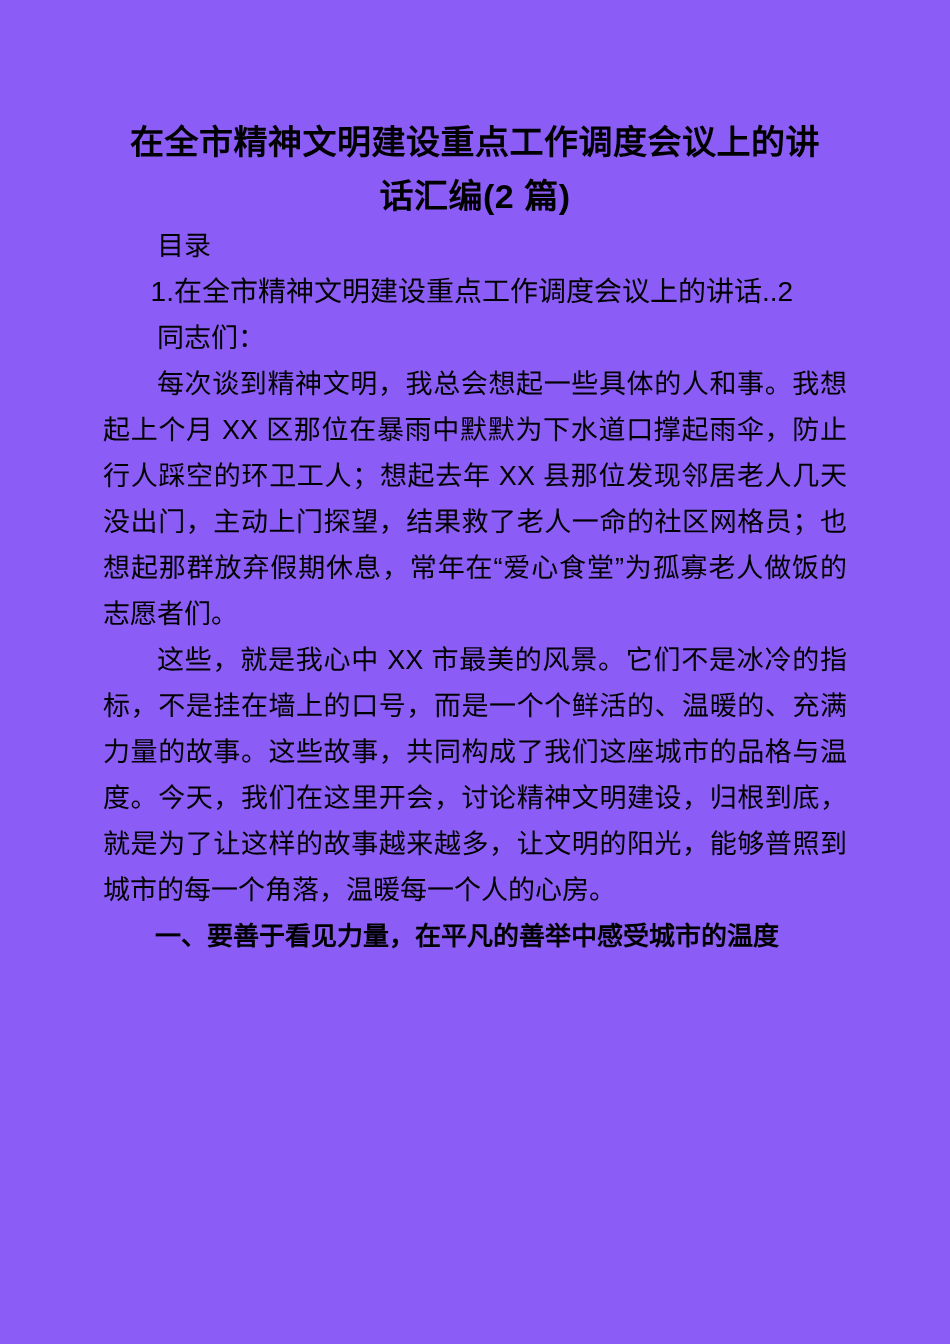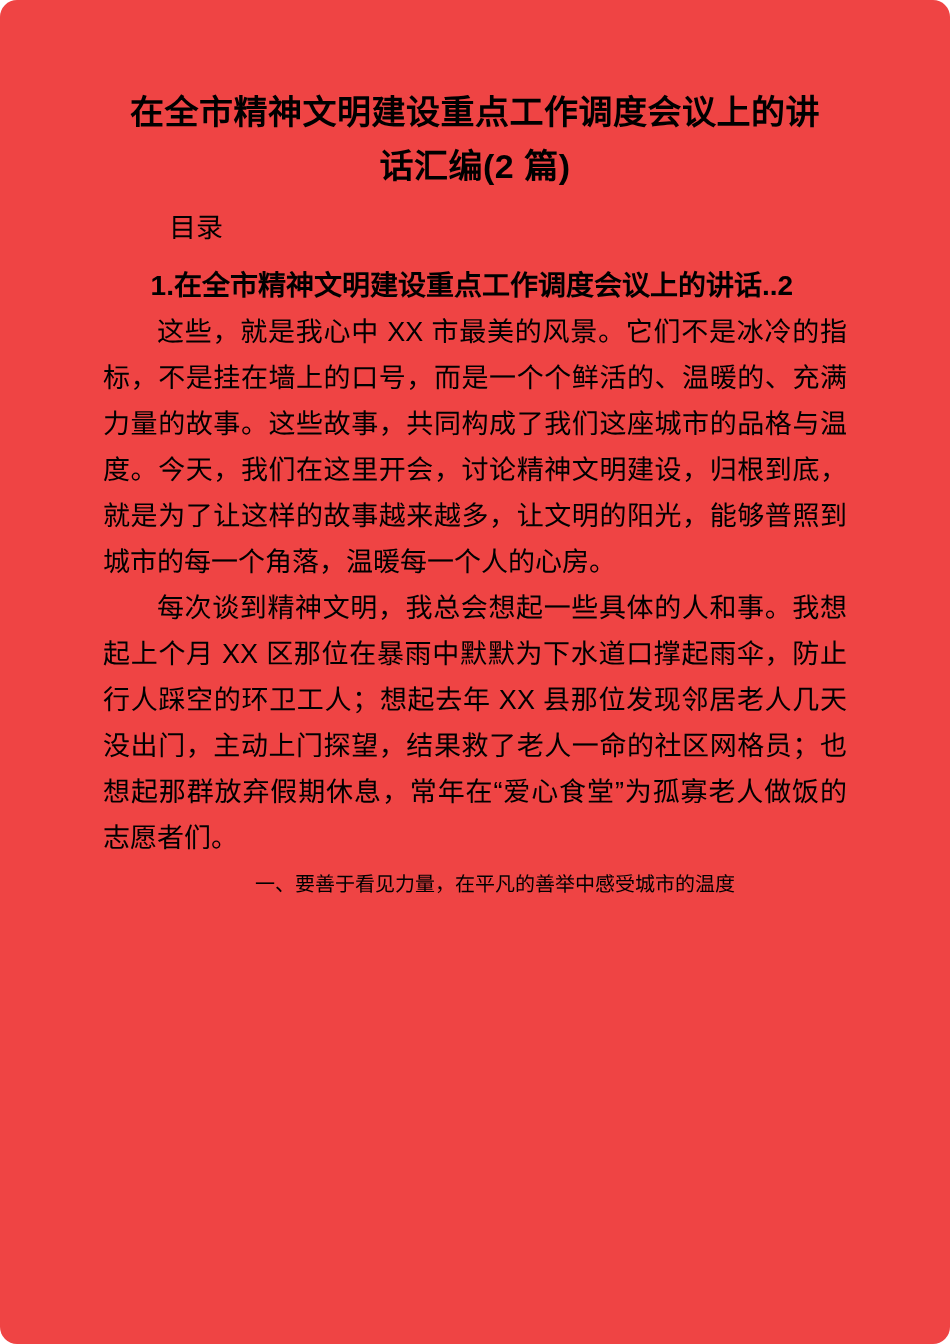--- a/index.html
+++ b/index.html
@@ -12,13 +12,12 @@
     width: 950px;
     height: 1344px;
     margin: 0 auto;
-    background: #ef4444;
+    background: #8b5cf6;
     color: #000000;
     box-sizing: border-box;
-    padding: 85px 103px 0 103px;
+    padding: 115px 103px 0 103px;
     font-family: "Liberation Sans", "DejaVu Sans", sans-serif;
     overflow: hidden;
-    border-radius: 17px;
   }
   .doc-title {
     width: 692px;

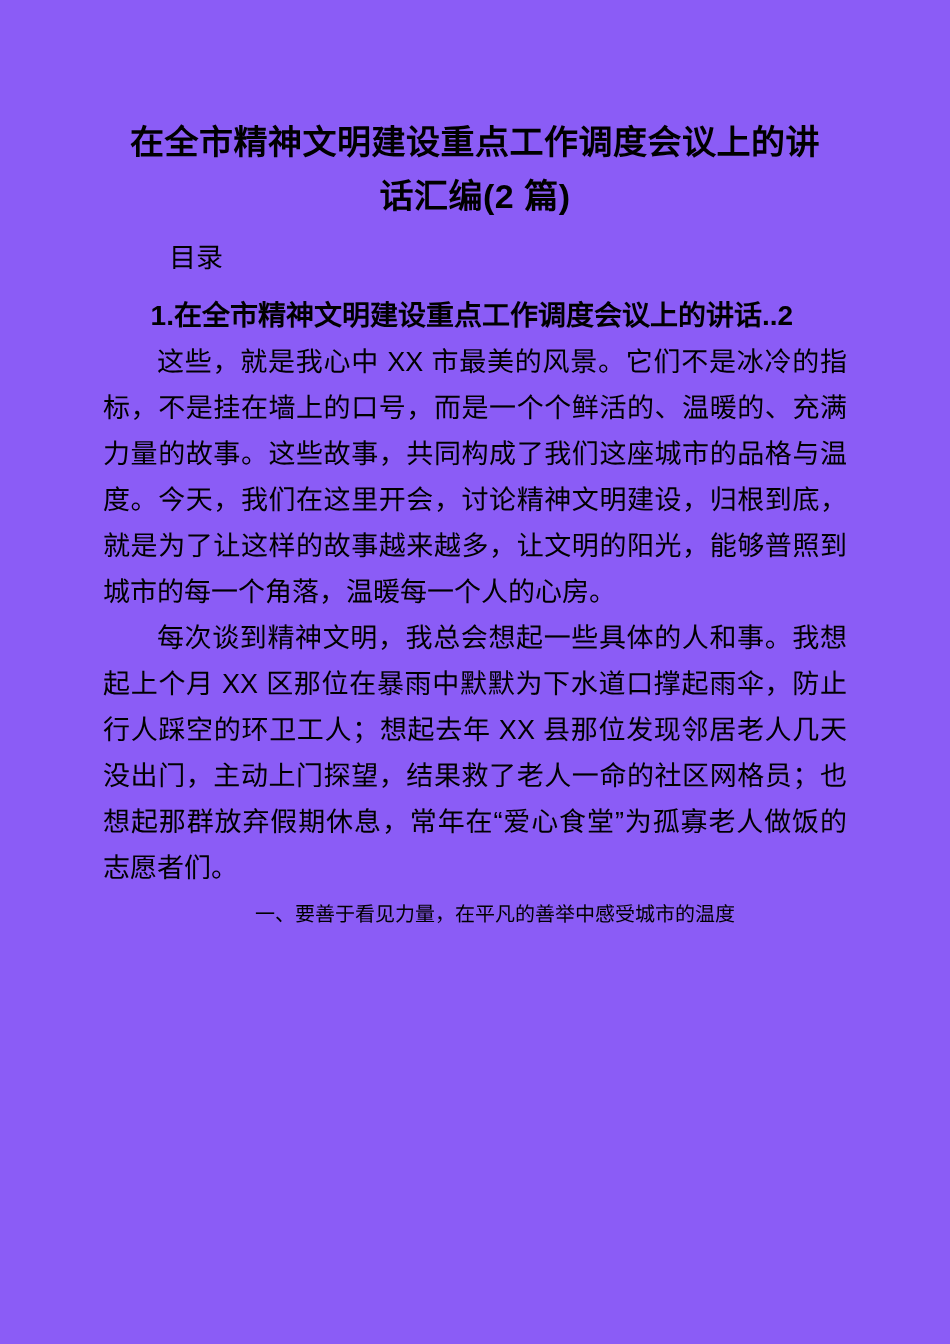--- a/index.html
+++ b/index.html
@@ -32,7 +32,7 @@
     font-size: 27px;
     line-height: 46px;
     text-indent: 2em;
-    margin: 12px;
+    margin: 0;
   }
   .toc-item {
     font-size: 28px;

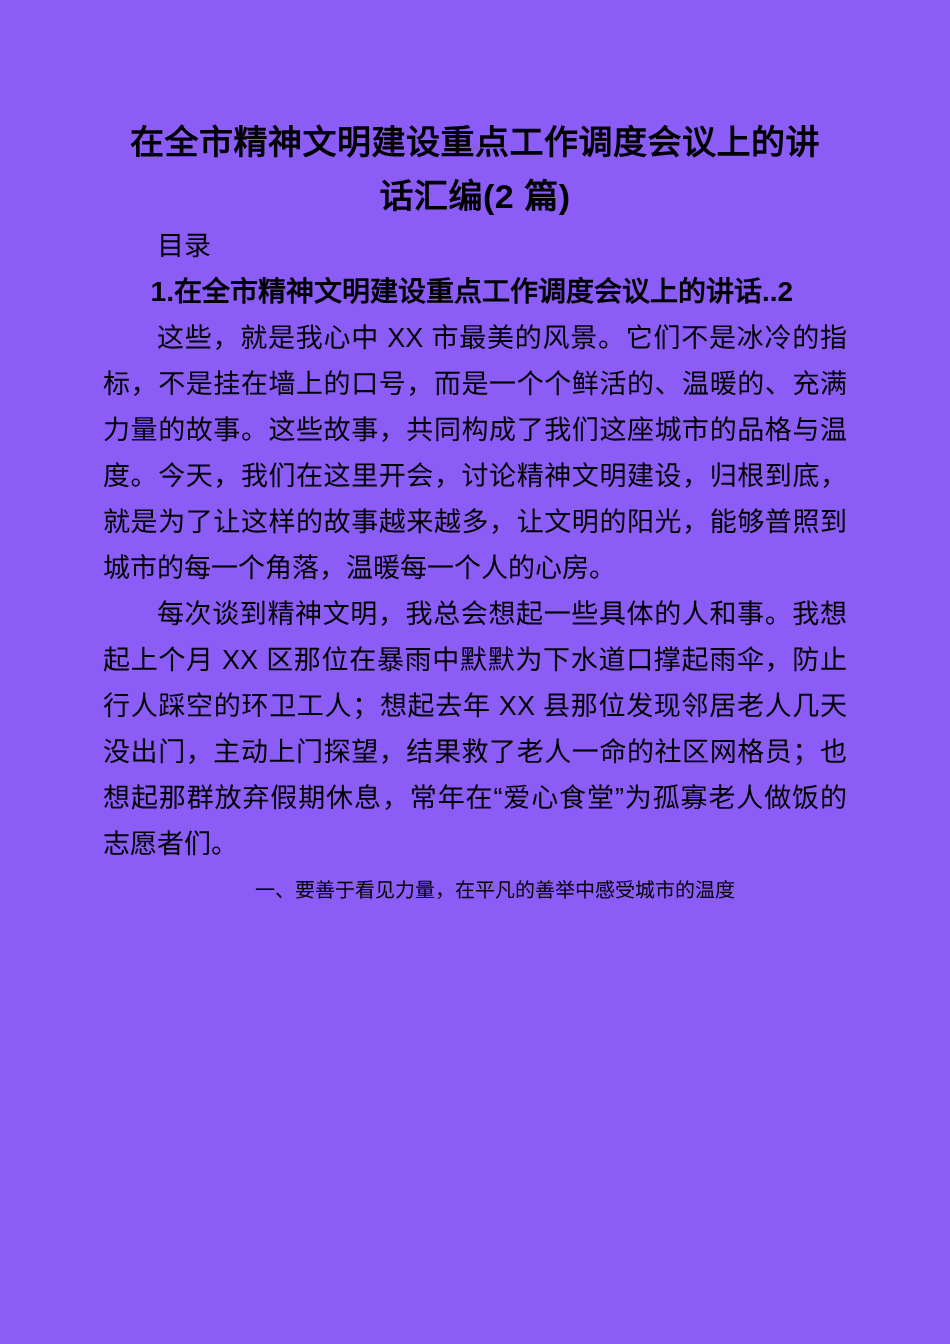--- a/index.html
+++ b/index.html
@@ -36,7 +36,7 @@
   }
   .toc-item {
     font-size: 28px;
-    font-weight: 700;
+    font-weight: 400;
     line-height: 46px;
     text-indent: 1.7em;
     margin: 0;

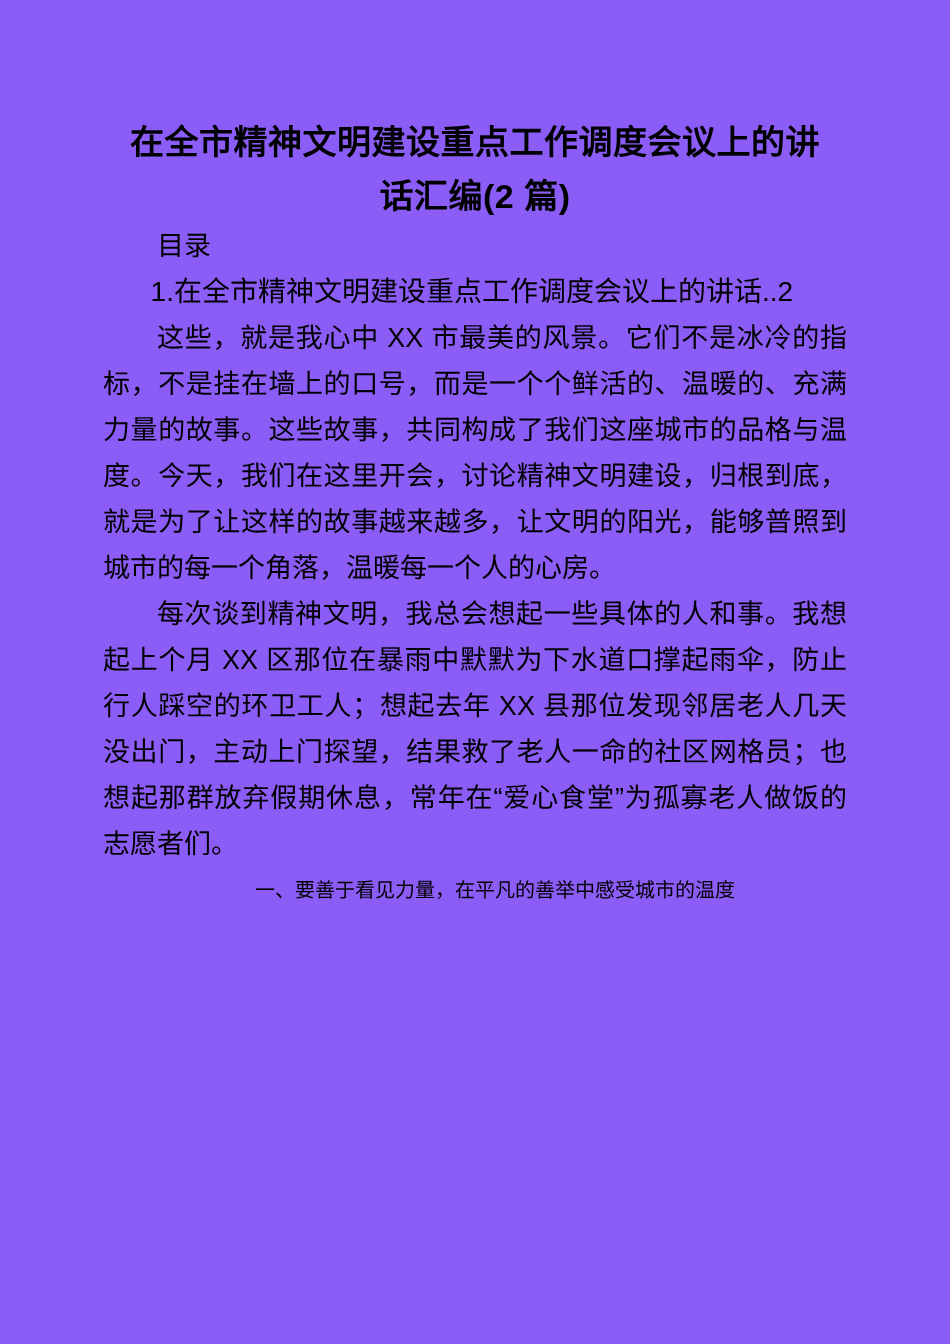--- a/index.html
+++ b/index.html
@@ -72,6 +72,7 @@
 
 
 
+  <p class="line">同志们：</p>
 
   <p class="para">这些，就是我心中 XX 市最美的风景。它们不是冰冷的指标，不是挂在墙上的口号，而是一个个鲜活的、温暖的、充满力量的故事。这些故事，共同构成了我们这座城市的品格与温度。今天，我们在这里开会，讨论精神文明建设，归根到底，就是为了让这样的故事越来越多，让文明的阳光，能够普照到城市的每一个角落，温暖每一个人的心房。</p>
 

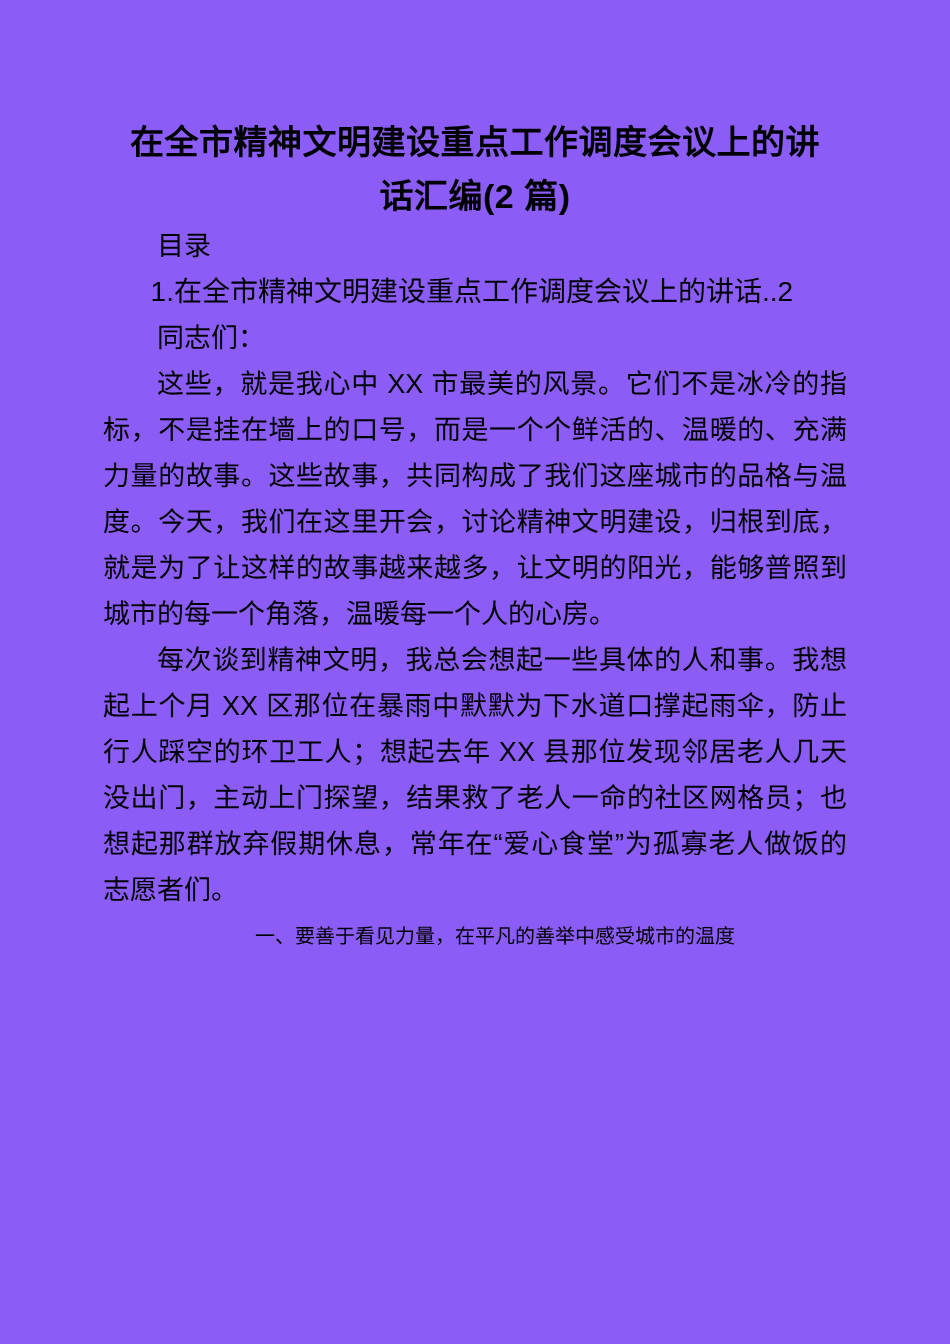--- a/index.html
+++ b/index.html
@@ -74,9 +74,9 @@
 
   <p class="line">同志们：</p>
 
+  <p class="para">每次谈到精神文明，我总会想起一些具体的人和事。我想起上个月 XX 区那位在暴雨中默默为下水道口撑起雨伞，防止行人踩空的环卫工人；想起去年 XX 县那位发现邻居老人几天没出门，主动上门探望，结果救了老人一命的社区网格员；也想起那群放弃假期休息，常年在“爱心食堂”为孤寡老人做饭的志愿者们。</p>
+
   <p class="para">这些，就是我心中 XX 市最美的风景。它们不是冰冷的指标，不是挂在墙上的口号，而是一个个鲜活的、温暖的、充满力量的故事。这些故事，共同构成了我们这座城市的品格与温度。今天，我们在这里开会，讨论精神文明建设，归根到底，就是为了让这样的故事越来越多，让文明的阳光，能够普照到城市的每一个角落，温暖每一个人的心房。</p>
-
-  <p class="para">每次谈到精神文明，我总会想起一些具体的人和事。我想起上个月 XX 区那位在暴雨中默默为下水道口撑起雨伞，防止行人踩空的环卫工人；想起去年 XX 县那位发现邻居老人几天没出门，主动上门探望，结果救了老人一命的社区网格员；也想起那群放弃假期休息，常年在“爱心食堂”为孤寡老人做饭的志愿者们。</p>
 
   <p class="section-heading">一、要善于看见力量，在平凡的善举中感受城市的温度</p>
 

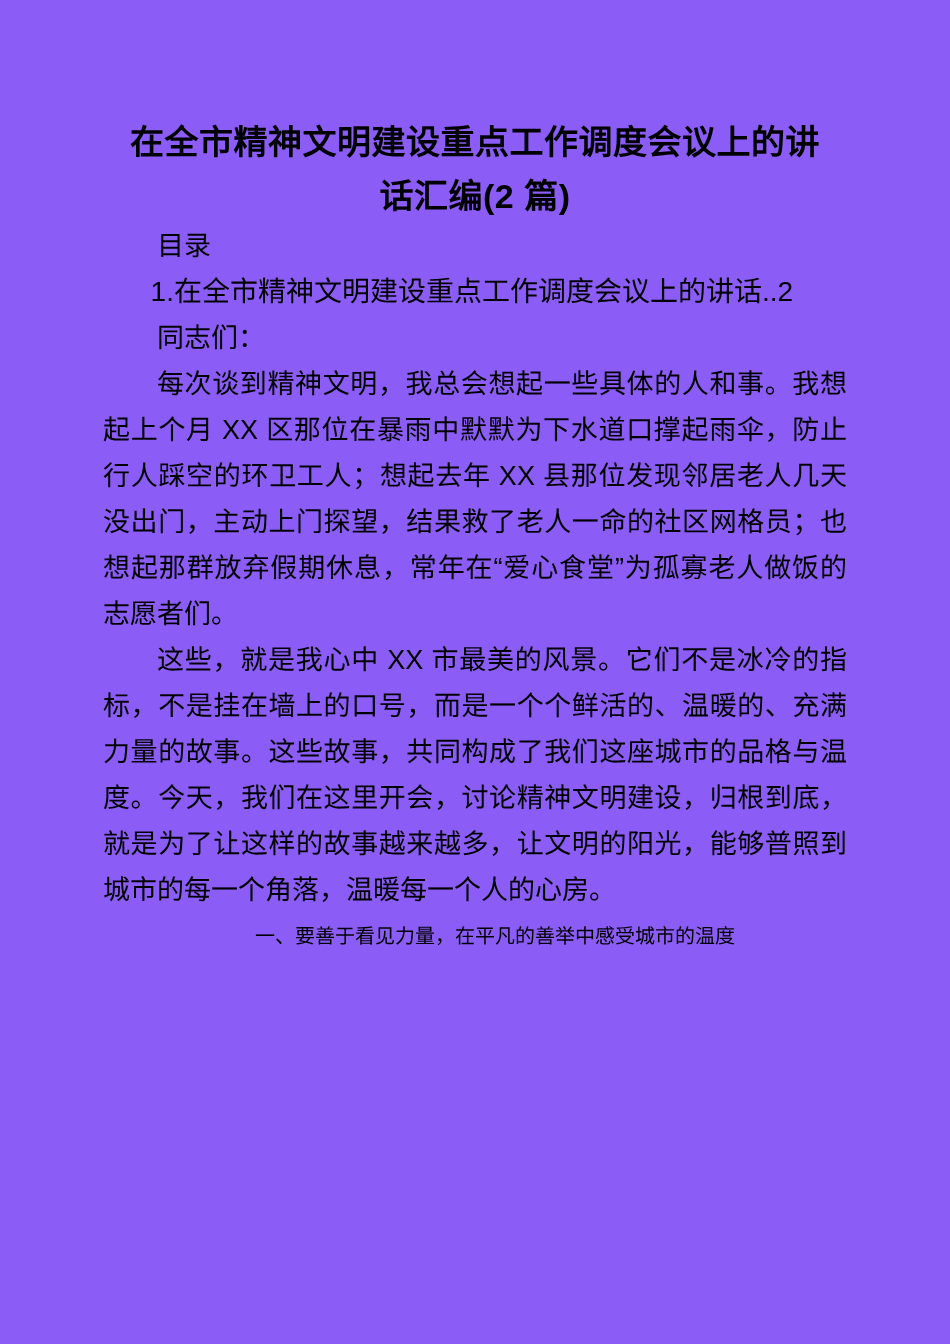--- a/index.html
+++ b/index.html
@@ -51,12 +51,11 @@
     text-justify: inter-ideograph;
   }
   .section-heading {
-    font-size: 20px;
-    font-weight: 400;
+    font-size: 26px;
+    font-weight: 700;
     line-height: 46px;
     text-indent: 2em;
     margin: 0;
-    text-align: center;
   }
 </style>
 </head>

